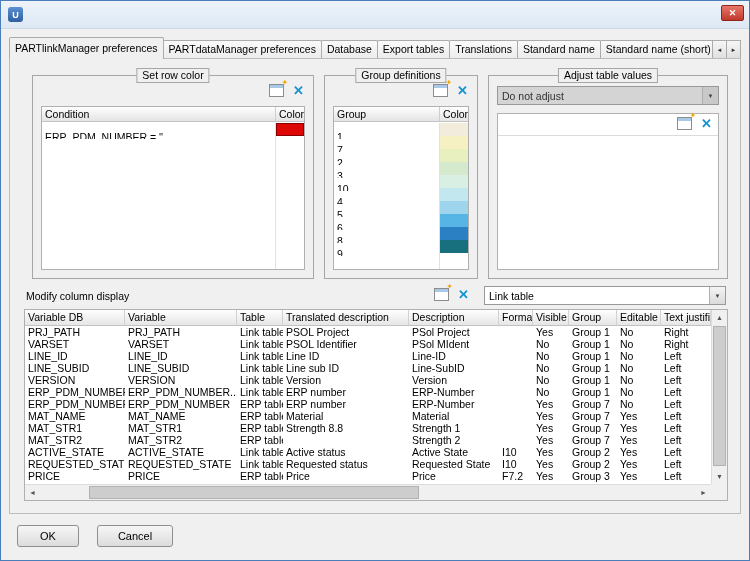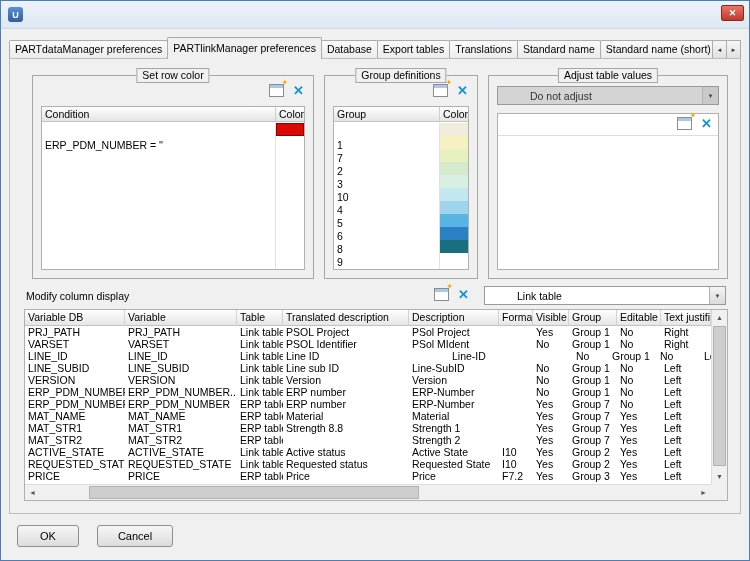--- a/index.html
+++ b/index.html
@@ -113,8 +113,8 @@
 
   <div class="tabbar">
     <div class="tab-strip">
+        <div class="tab active">PARTlinkManager preferences</div>
         <div class="tab">PARTdataManager preferences</div>
-        <div class="tab active">PARTlinkManager preferences</div>
         <div class="tab">Database</div>
         <div class="tab">Export tables</div>
         <div class="tab">Translations</div>

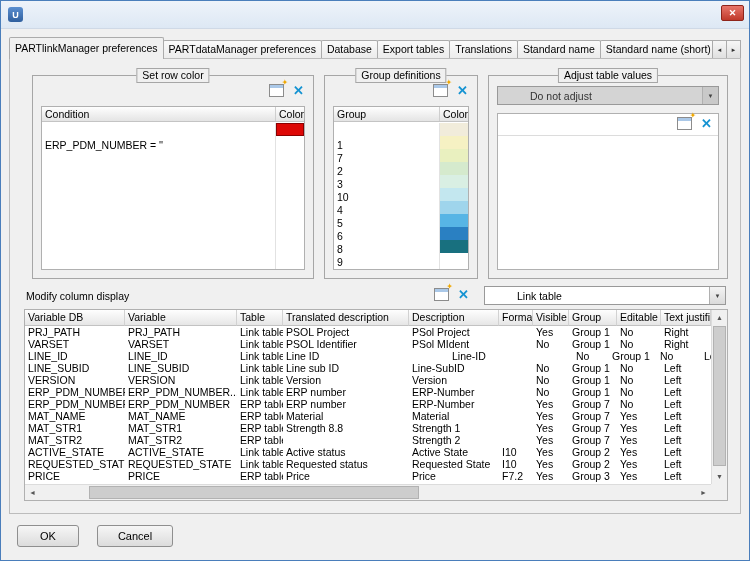--- a/index.html
+++ b/index.html
@@ -59,7 +59,7 @@
   .row-color-swatch{outline:1px solid #8a0000;outline-offset:-1px;}
   
   .dropdown{border:1px solid #999;display:flex;align-items:stretch;font-size:10.5px;background:#fff;}
-  .dd-text{flex:1;padding:1px 4px 0 4px;line-height:16px;white-space:nowrap;overflow:hidden;margin-left:28px;}
+  .dd-text{flex:1;padding:1px 4px 0 4px;line-height:16px;white-space:nowrap;overflow:hidden;}
   .dd-btn{width:16px;display:flex;align-items:center;justify-content:center;font-size:6px;color:#444;
     background:linear-gradient(#f4f4f4,#dadada);border-left:1px solid #b0b0b0;}
   .dropdown.disabled{background:#d4d4d4;color:#333;}

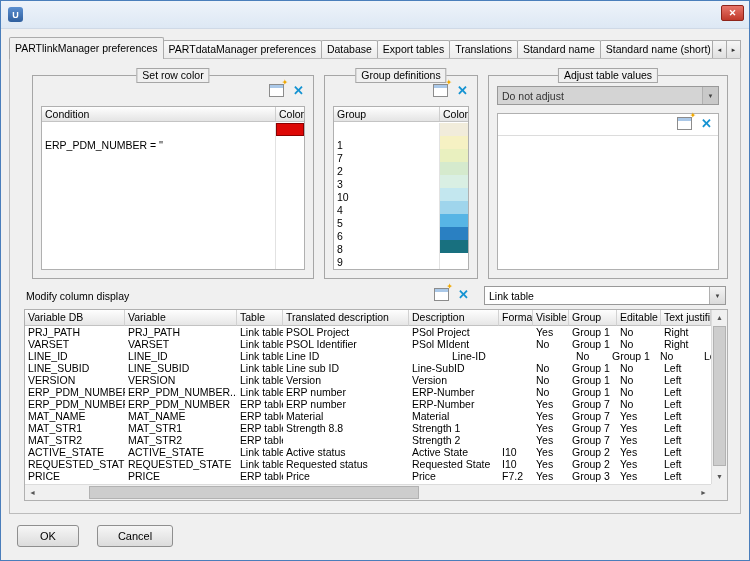--- a/index.html
+++ b/index.html
@@ -54,7 +54,7 @@
   .mini-body{position:absolute;left:0;right:0;top:16px;bottom:0;overflow:hidden;}
   .vsep{position:absolute;top:0;bottom:0;right:28px;width:1px;background:#e2e2e2;}
   .mini-row{display:flex;height:13px;line-height:13px;position:relative;}
-  .cell-main{flex:1;padding:16px 3px;overflow:hidden;white-space:nowrap;font-size:10.5px;}
+  .cell-main{flex:1;padding:8px 3px;overflow:hidden;white-space:nowrap;font-size:10.5px;}
   .cell-swatch{width:28px;flex:0 0 28px;}
   .row-color-swatch{outline:1px solid #8a0000;outline-offset:-1px;}
   

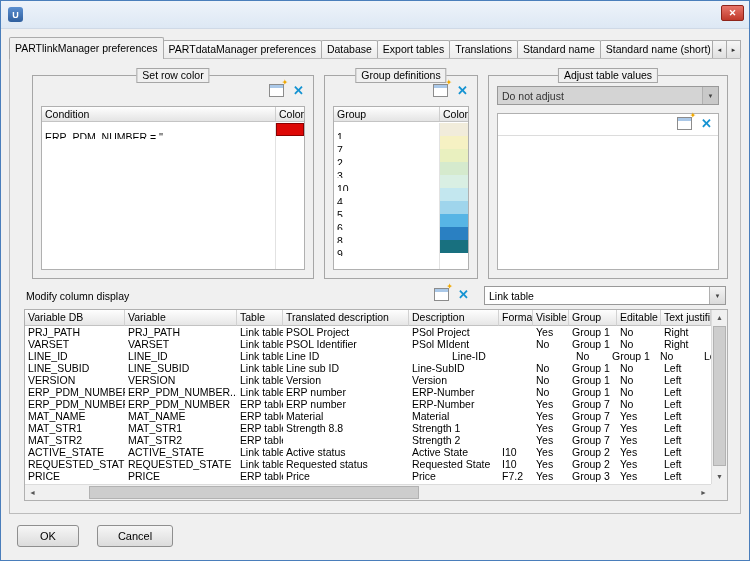--- a/index.html
+++ b/index.html
@@ -283,7 +283,7 @@
             <div class="mt-c" style="width: 112px;">LINE_ID</div>
             <div class="mt-c" style="width: 46px;">Link table</div>
             <div class="mt-c" style="width: 126px;">Line ID</div>
-            <div class="mt-c" style="width: 90px; margin-left: 40px;">Line-ID</div>
+            <div class="mt-c" style="width: 90px;">Line-ID</div>
             <div class="mt-c" style="width: 34px;"></div>
             <div class="mt-c" style="width: 36px;">No</div>
             <div class="mt-c" style="width: 48px;">Group 1</div>

